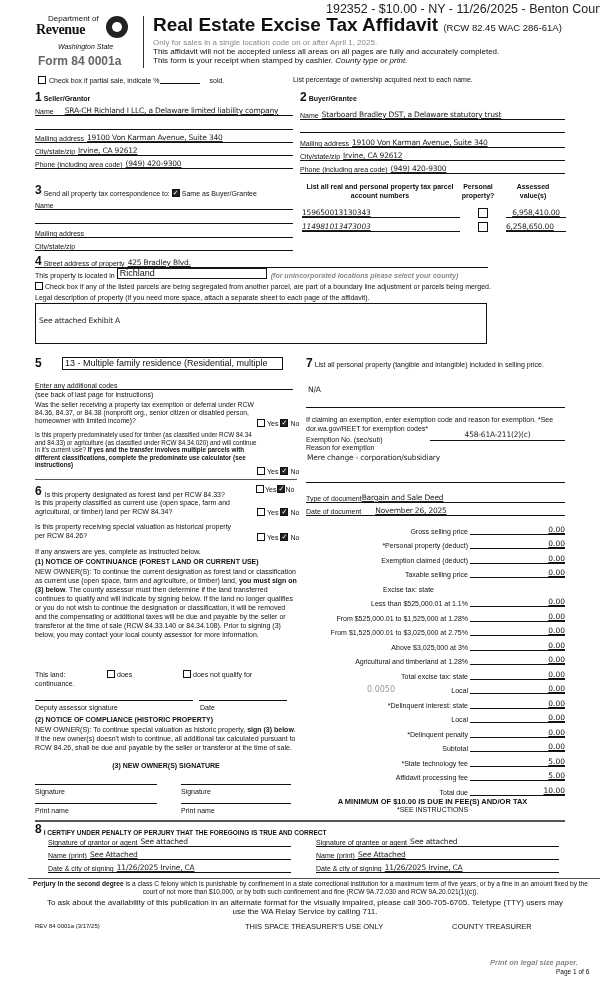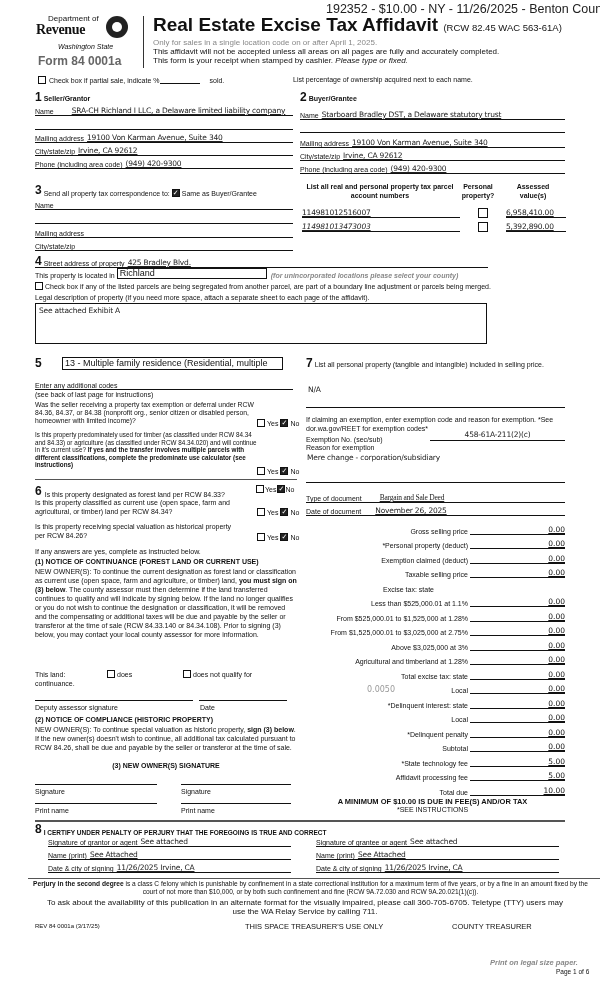--- a/index.html
+++ b/index.html
@@ -53,7 +53,7 @@
 <div class="abs vdiv" style="left:143px;top:16px;height:52px;"></div>
 <div class="abs title" style="left:153px;top:14px;">
   <span>Real Estate Excise Tax Affidavit</span>
-  <small>(RCW 82.45 WAC 563-61A)</small>
+  <small>(RCW 82.45 WAC 286-61A)</small>
 </div>
 <div class="abs sub1" style="left:153px;top:38px;">Only for sales in a single location code on or after April 1, 2025.</div>
 <div class="abs sub2" style="left:153px;top:47px;">This affidavit will not be accepted unless all areas on all pages are fully and accurately completed.</div>

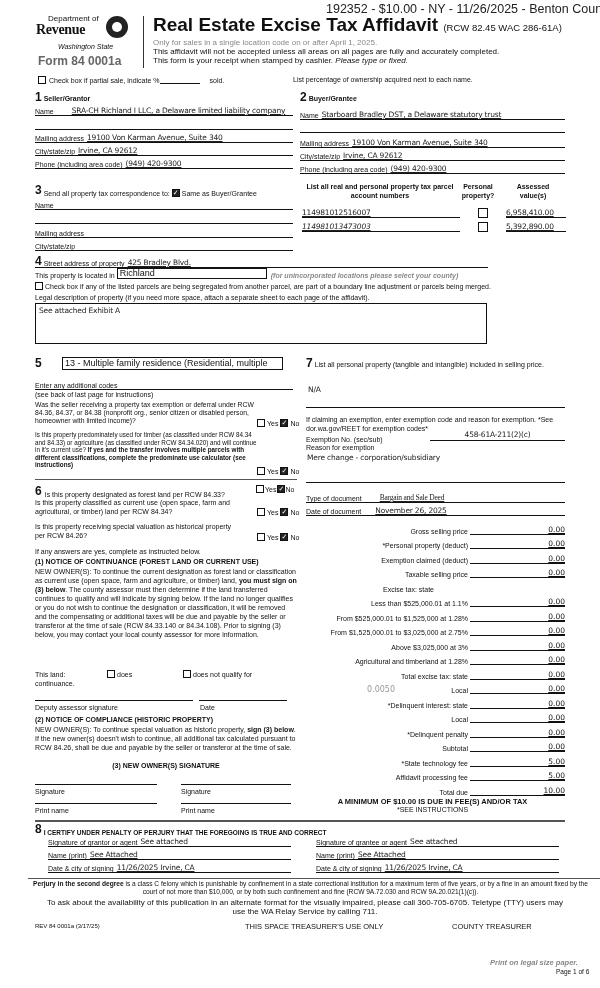--- a/index.html
+++ b/index.html
@@ -59,7 +59,7 @@
 <div class="abs sub2" style="left:153px;top:47px;">This affidavit will not be accepted unless all areas on all pages are fully and accurately completed.</div>
 <div class="abs sub2" style="left:153px;top:56px;">
   <span>This form is your receipt when stamped by cashier.</span>
-  <i>Please type or fixed.</i>
+  <i>County type or print.</i>
 </div>
 
 <div class="abs lbl row" style="left:38px;top:76px;">

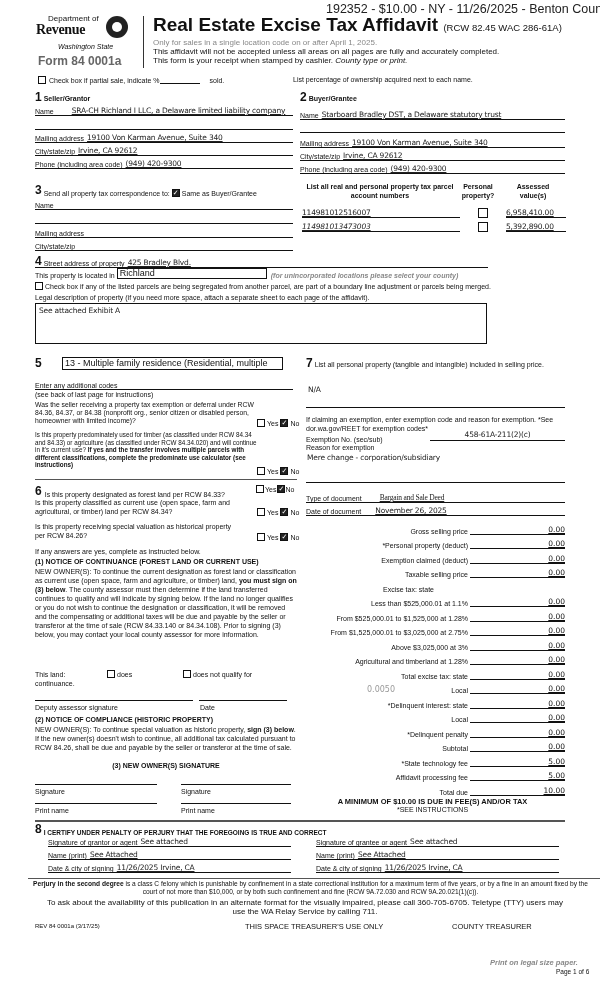--- a/index.html
+++ b/index.html
@@ -76,7 +76,7 @@
 </div>
 <div class="abs row line" style="left:35px;top:104px;width:258px;height:12px;">
   <span class="lbl">Name</span>
-  <span class="fill" style="margin-left:18px;">SRA-CH Richland I LLC, a Delaware limited liability company</span>
+  <span class="fill" style="margin-left:11px;">SRA-CH Richland I LLC, a Delaware limited liability company</span>
 </div>
 <div class="abs line" style="left:35px;top:120px;width:258px;height:10px;"></div>
 <div class="abs row line" style="left:35px;top:131px;width:258px;height:12px;">

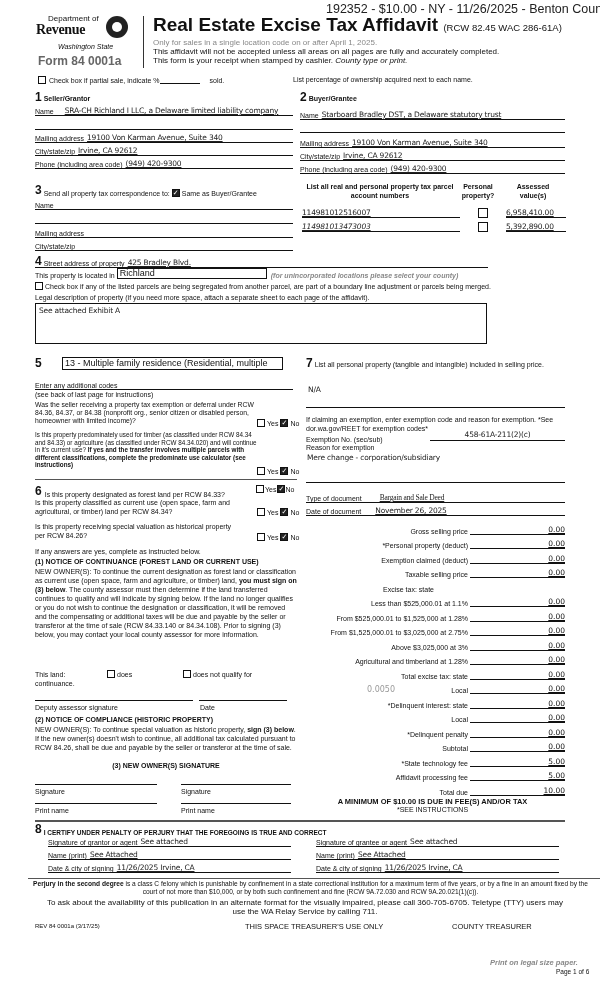--- a/index.html
+++ b/index.html
@@ -137,7 +137,7 @@
 
 <div class="abs" style="left:302px;top:204px;width:264px;">
   <div class="row" style="height:14px;">
-    <span class="line fill-plain" style="width:158px;text-decoration:underline;">114981012516007</span>
+    <span class="line fill-plain" style="width:158px;text-decoration:underline;">159650013130343</span>
     <span style="width:46px;text-align:center;"><span class="cb" style="width:10px;height:10px;"></span></span>
     <span class="line fill-plain" style="width:60px;text-align:left;text-decoration:underline;">6,958,410.00</span>
   </div>

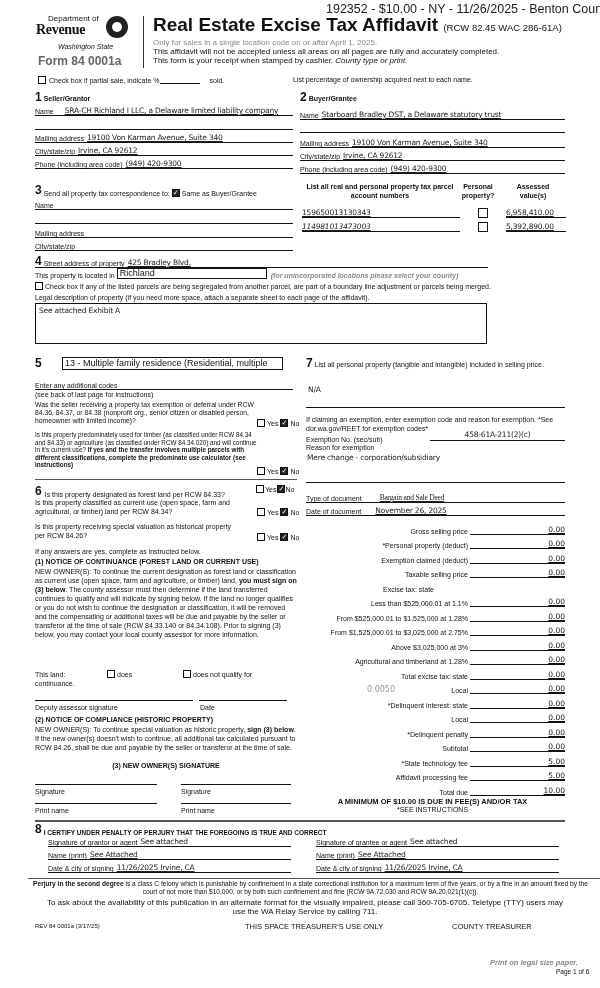--- a/index.html
+++ b/index.html
@@ -139,7 +139,7 @@
   <div class="row" style="height:14px;">
     <span class="line fill-plain" style="width:158px;text-decoration:underline;">159650013130343</span>
     <span style="width:46px;text-align:center;"><span class="cb" style="width:10px;height:10px;"></span></span>
-    <span class="line fill-plain" style="width:60px;text-align:left;text-decoration:underline;">6,958,410.00</span>
+    <span class="line fill-plain" style="width:60px;text-align:center;text-decoration:underline;">6,958,410.00</span>
   </div>
   <div class="row" style="height:14px;">
     <span class="line fill-plain" style="width:158px;text-decoration:underline;font-style:italic;">114981013473003</span>

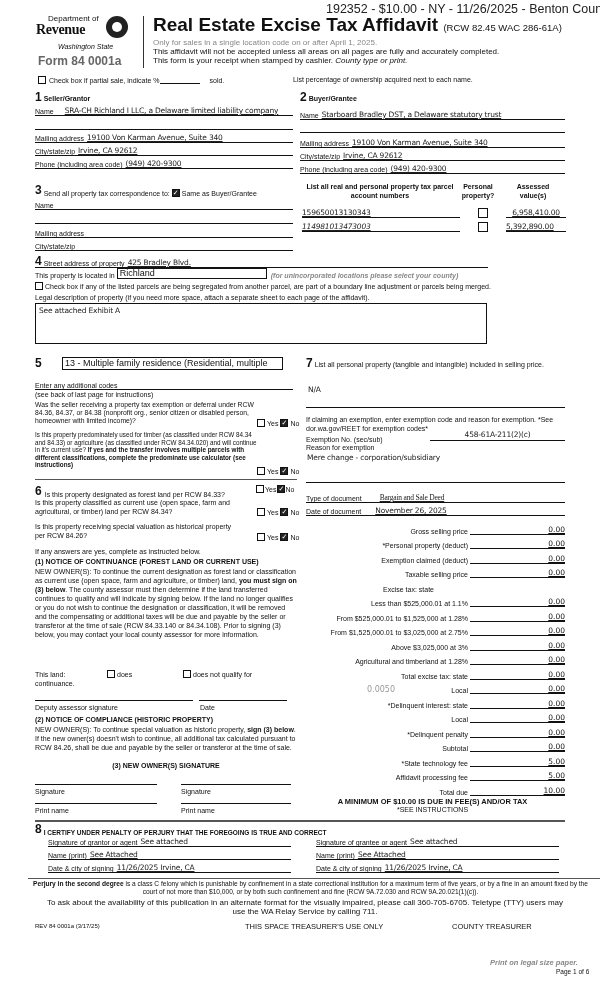--- a/index.html
+++ b/index.html
@@ -144,7 +144,7 @@
   <div class="row" style="height:14px;">
     <span class="line fill-plain" style="width:158px;text-decoration:underline;font-style:italic;">114981013473003</span>
     <span style="width:46px;text-align:center;"><span class="cb" style="width:10px;height:10px;"></span></span>
-    <span class="line fill-plain" style="width:60px;text-align:left;text-decoration:underline;">5,392,890.00</span>
+    <span class="line fill-plain" style="width:60px;text-align:left;text-decoration:underline;">6,258,650.00</span>
   </div>
 </div>
 

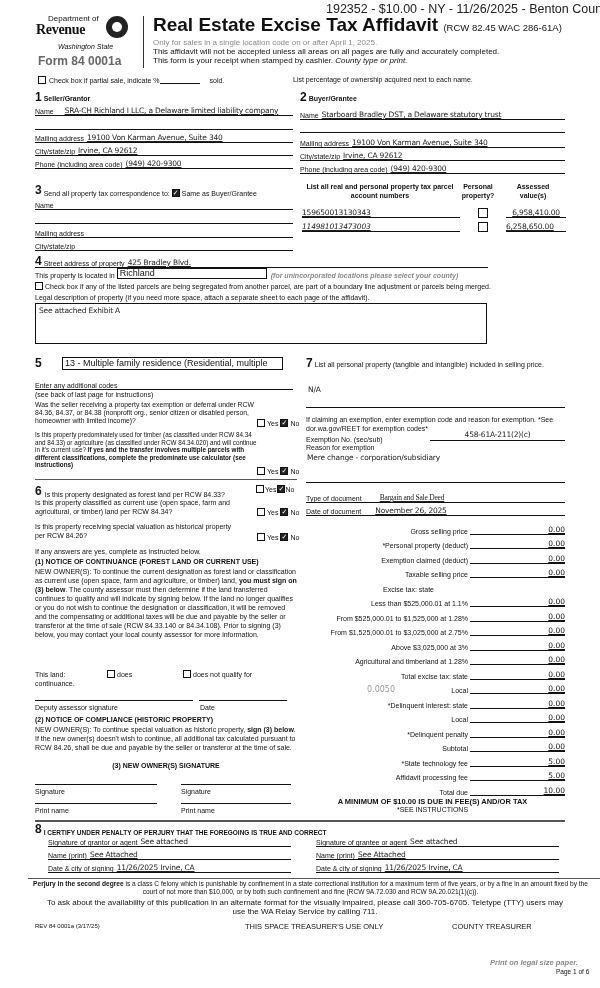--- a/index.html
+++ b/index.html
@@ -163,7 +163,7 @@
   <span style="margin-left:2px;">Check box if any of the listed parcels are being segregated from another parcel, are part of a boundary line adjustment or parcels being merged.</span>
 </div>
 <div class="abs lbl" style="left:35px;top:294px;">Legal description of property (if you need more space, attach a separate sheet to each page of the affidavit).</div>
-<div class="abs box" style="left:35px;top:303px;width:452px;height:41px;padding:2px 3px;">
+<div class="abs box" style="left:35px;top:303px;width:452px;height:41px;padding:12px 3px;">
   <span class="fill-plain">See attached Exhibit A</span>
 </div>
 

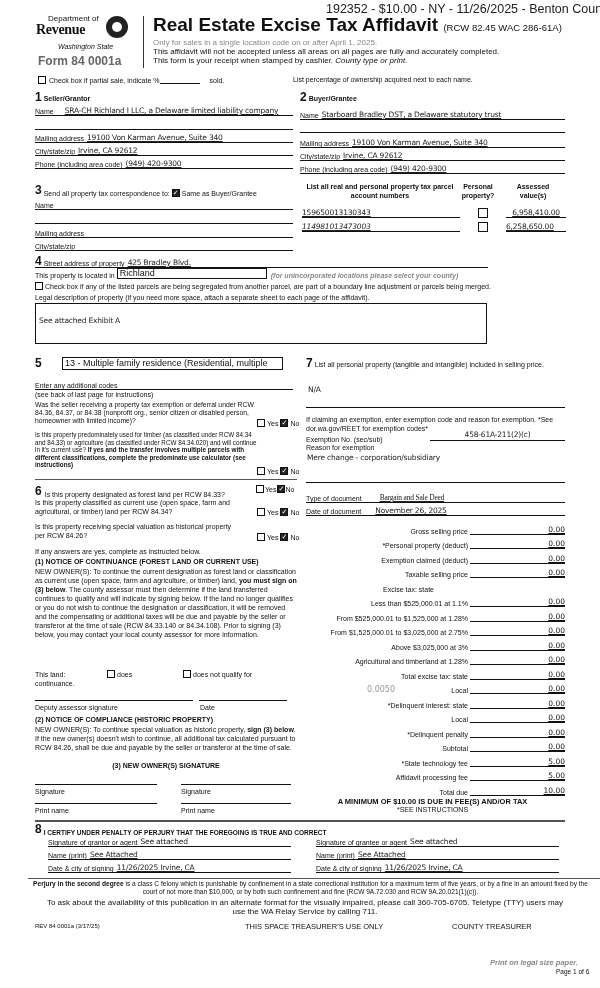--- a/index.html
+++ b/index.html
@@ -266,7 +266,7 @@
 <div class="abs line" style="left:306px;top:482px;width:259px;"></div>
 <div class="abs row line" style="left:306px;top:491px;width:259px;height:12px;">
   <span class="lbl">Type of document</span>
-  <span class="fill" style="margin-left:18px;font-family:Liberation Serif, serif;">Bargain and Sale Deed</span>
+  <span class="fill" style="margin-left:0;">Bargain and Sale Deed</span>
 </div>
 <div class="abs row line" style="left:306px;top:504px;width:259px;height:12px;">
   <span class="lbl">Date of document</span>

